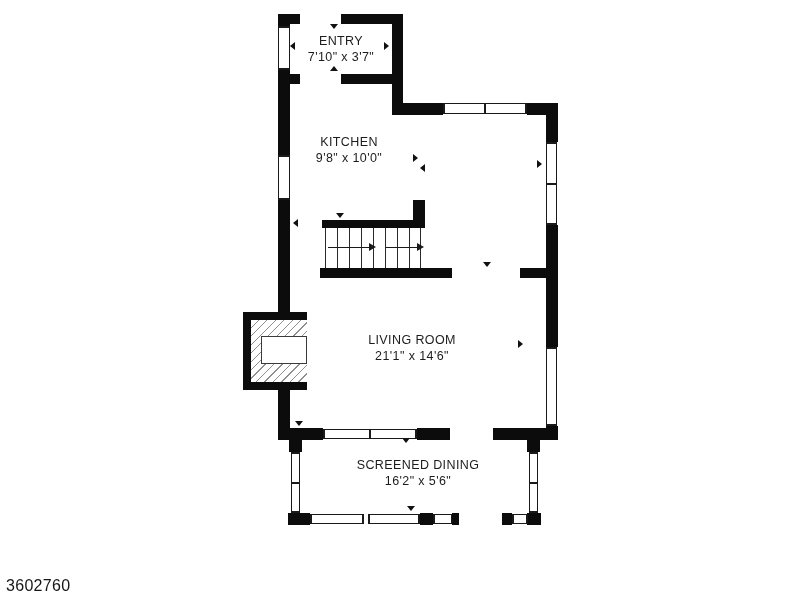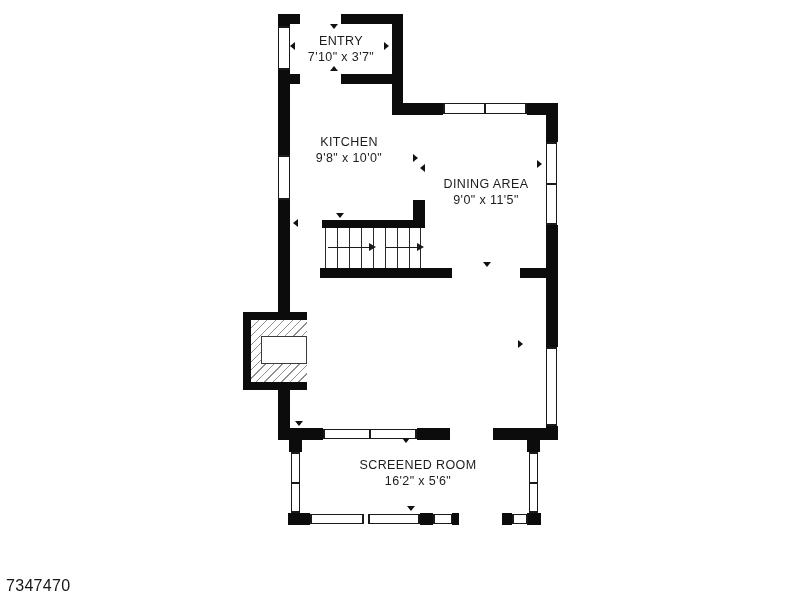--- a/index.html
+++ b/index.html
@@ -116,10 +116,6 @@
     <div>KITCHEN</div>
     <div>9'8" x 10'0"</div>
   </div>
-  <div class="room-label" style="left:486px;top:176px">
-    <div>DINING AREA</div>
-    <div>9'0" x 11'5"</div>
-  </div>
   <div class="room-label" style="left:418px;top:457px">
     <div>SCREENED ROOM</div>
     <div>16'2" x 5'6"</div>

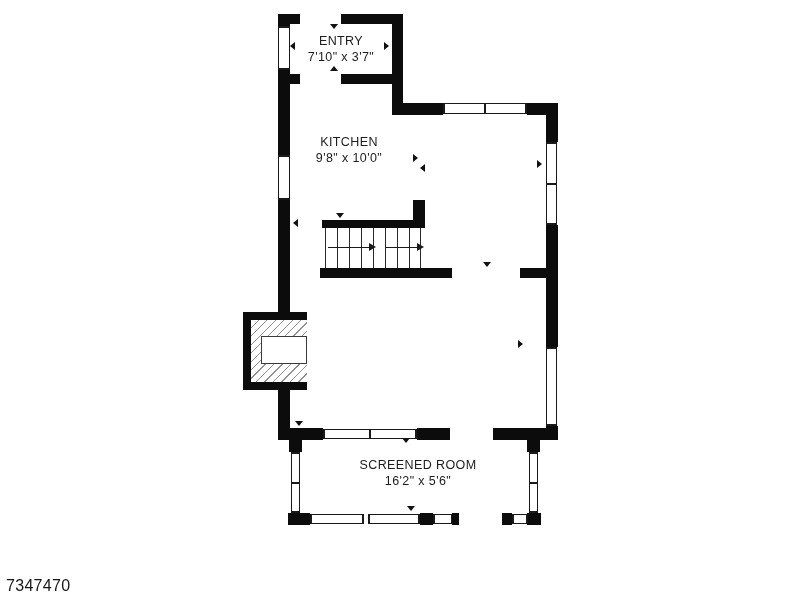--- a/index.html
+++ b/index.html
@@ -116,6 +116,10 @@
     <div>KITCHEN</div>
     <div>9'8" x 10'0"</div>
   </div>
+  <div class="room-label" style="left:412px;top:332px">
+    <div>LIVING ROOM</div>
+    <div>21'1" x 14'6"</div>
+  </div>
   <div class="room-label" style="left:418px;top:457px">
     <div>SCREENED ROOM</div>
     <div>16'2" x 5'6"</div>

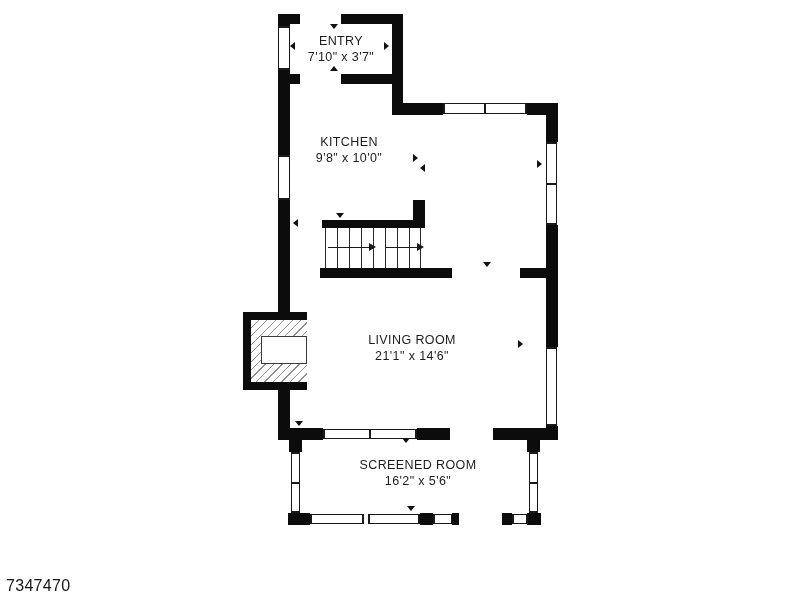--- a/index.html
+++ b/index.html
@@ -121,7 +121,7 @@
     <div>21'1" x 14'6"</div>
   </div>
   <div class="room-label" style="left:418px;top:457px">
-    <div>SCREENED ROOM</div>
+    <div>SCREENED DINING</div>
     <div>16'2" x 5'6"</div>
   </div>
 

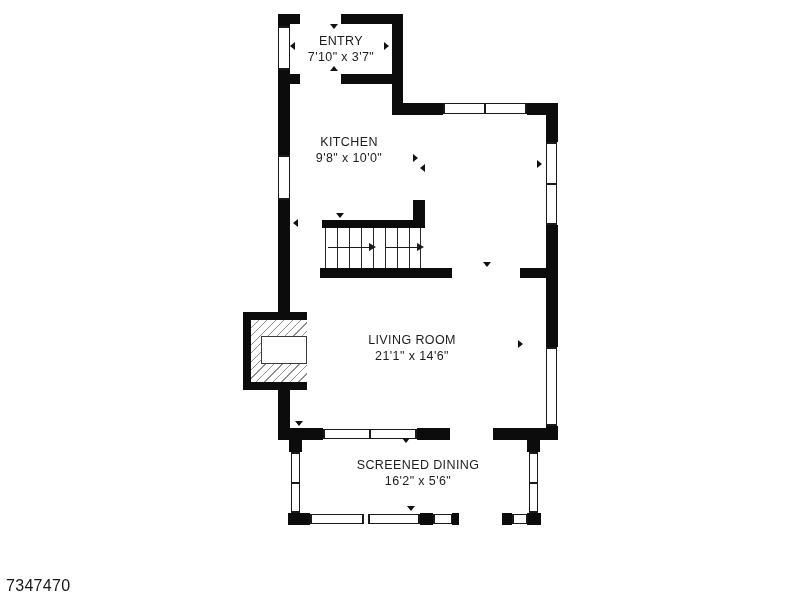--- a/index.html
+++ b/index.html
@@ -125,7 +125,7 @@
     <div>16'2" x 5'6"</div>
   </div>
 
-  <div class="id-text">7347470</div>
+  <div class="id-text">3602760</div>
 </div>
 
 </body></html>

